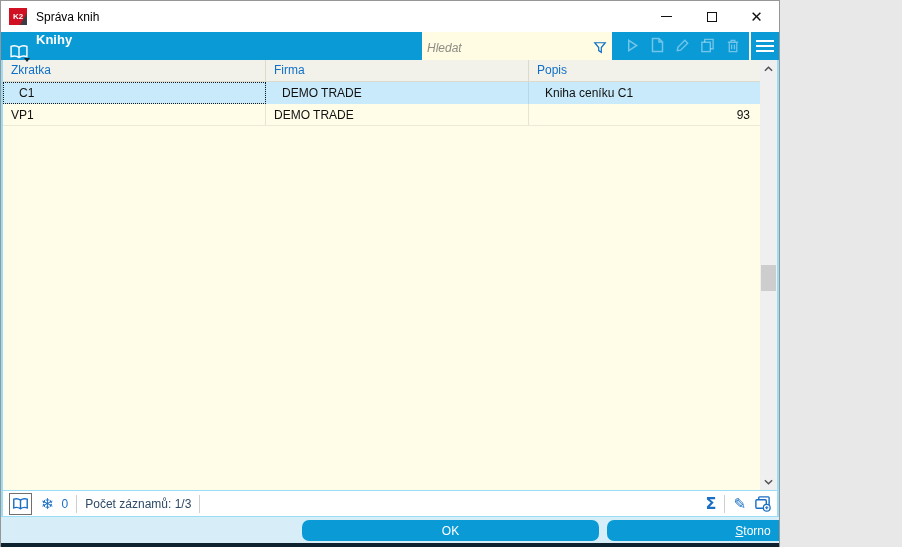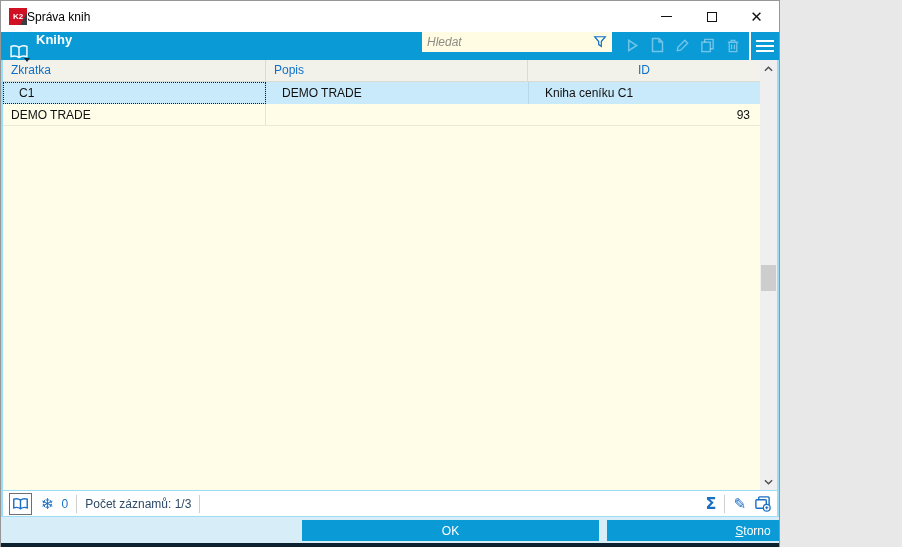--- a/index.html
+++ b/index.html
@@ -18,7 +18,7 @@
     color:#fff;font-size:8px;font-weight:bold;display:flex;align-items:center;justify-content:center;}
   .k2logo::after{content:"";position:absolute;right:0;bottom:0;width:7px;height:12px;
     background:#3c3c44;clip-path:polygon(100% 0,100% 100%,0 100%);}
-  .win-title{font-size:12px;color:#000;}
+  .win-title{margin-left:9px;font-size:12px;color:#000;}
   .titlebar .spacer{flex:1;}
   .win-btn{width:45px;height:31px;display:flex;align-items:center;justify-content:center;cursor:default;}
   .glyph-min{width:11px;height:1px;background:#111;}

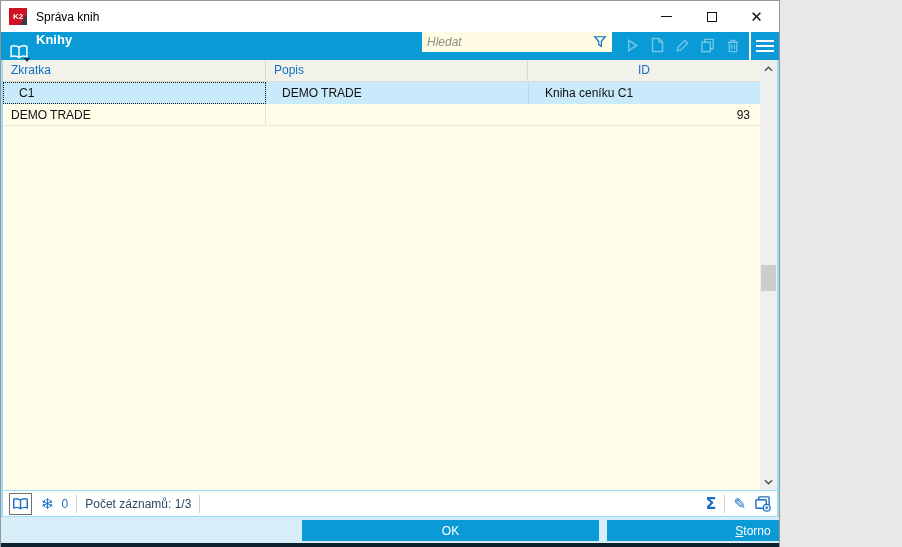--- a/index.html
+++ b/index.html
@@ -33,7 +33,7 @@
   .appbar .bar-title{color:#fff;font-weight:bold;font-size:13px;margin-left:7px;}
   .appbar .spacer{flex:1;}
   .searchbox{width:190px;height:20px;background:#fffce3;display:flex;align-items:center;
-    padding:4px 5px;margin-right:8px;}
+    padding:16px 5px;margin-right:8px;}
   .searchbox input{flex:1;border:none;outline:none;background:transparent;font-size:12px;
     font-style:italic;color:#444;font-family:inherit;min-width:0;}
   .searchbox input::placeholder{color:#8d8d85;font-style:italic;}

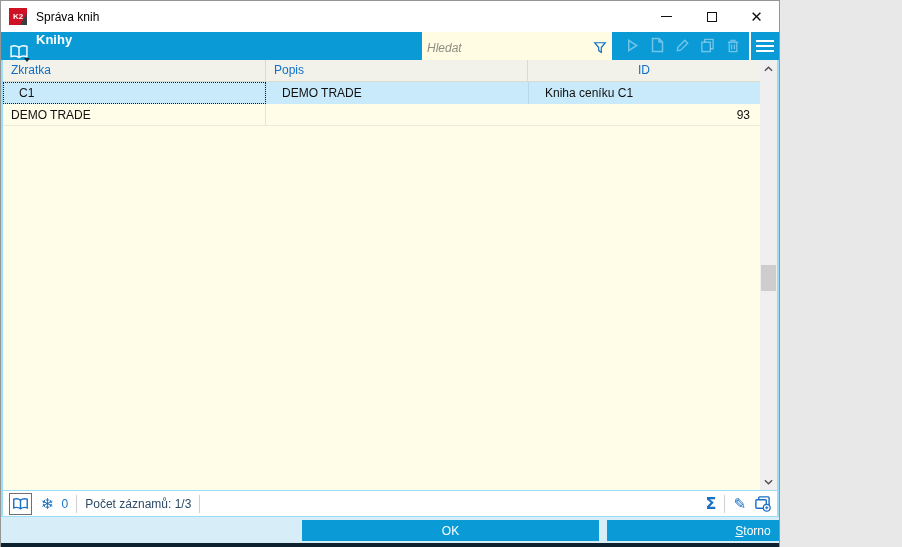--- a/index.html
+++ b/index.html
@@ -170,6 +170,7 @@
 
         <div class="thead">
           <div class="th c0">Zkratka</div>
+          <div class="th c1">Firma</div>
           <div class="th c2">Popis</div>
           <div class="th c3 last">ID</div>
         </div>

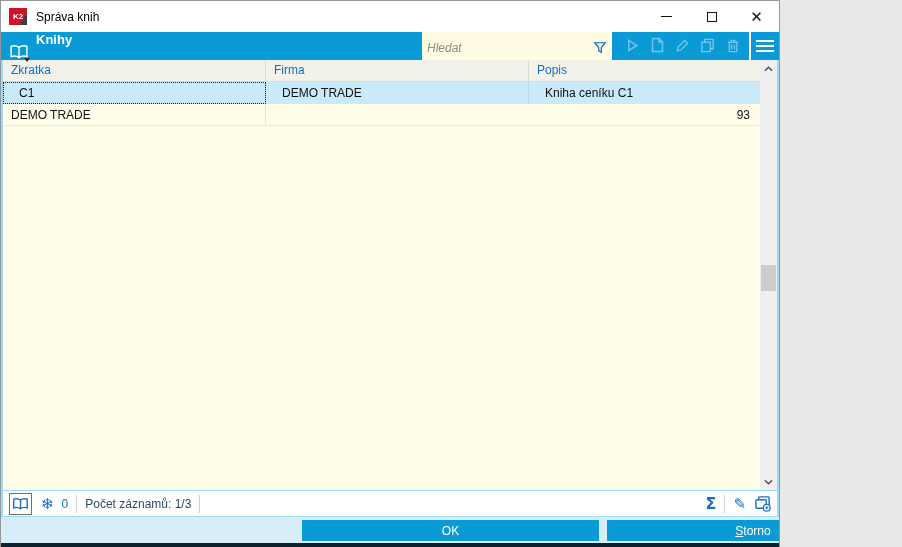--- a/index.html
+++ b/index.html
@@ -183,6 +183,7 @@
         </div>
 
         <div class="trow">
+          <div class="td c0">VP1</div>
           <div class="td c1">DEMO TRADE</div>
           <div class="td c3 num">93</div>
         </div>

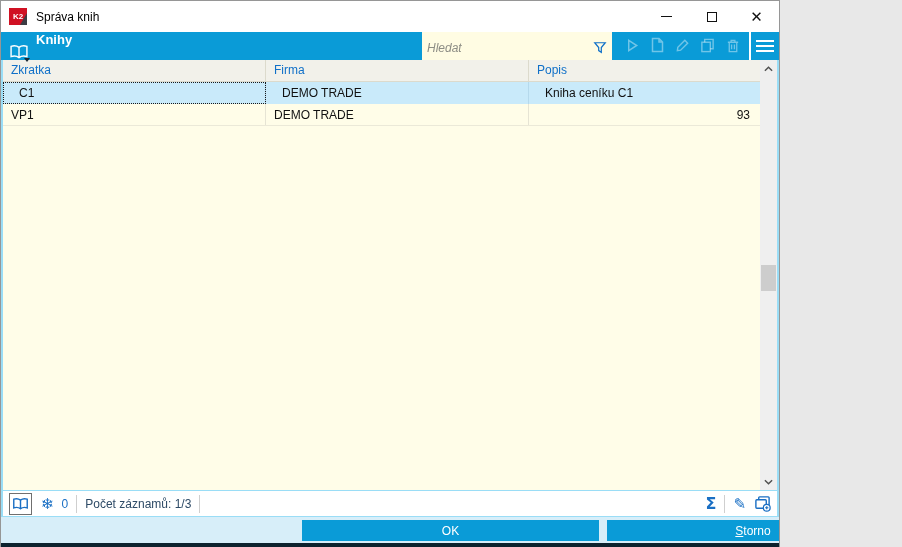--- a/index.html
+++ b/index.html
@@ -86,7 +86,7 @@
   
   .footer{height:26px;flex:0 0 26px;background:#d7eef9;position:relative;}
   .btn{position:absolute;top:3px;height:21px;background:#0a9bd7;color:#fff;font-size:12px;
-    display:flex;align-items:center;justify-content:center;cursor:default;}
+    display:flex;align-items:center;justify-content:center;cursor:default;border-radius:7px;}
   .btn-ok{left:301px;width:297px;}
   .btn-storno{left:606px;width:292px;}
   .btn span{display:block;}

